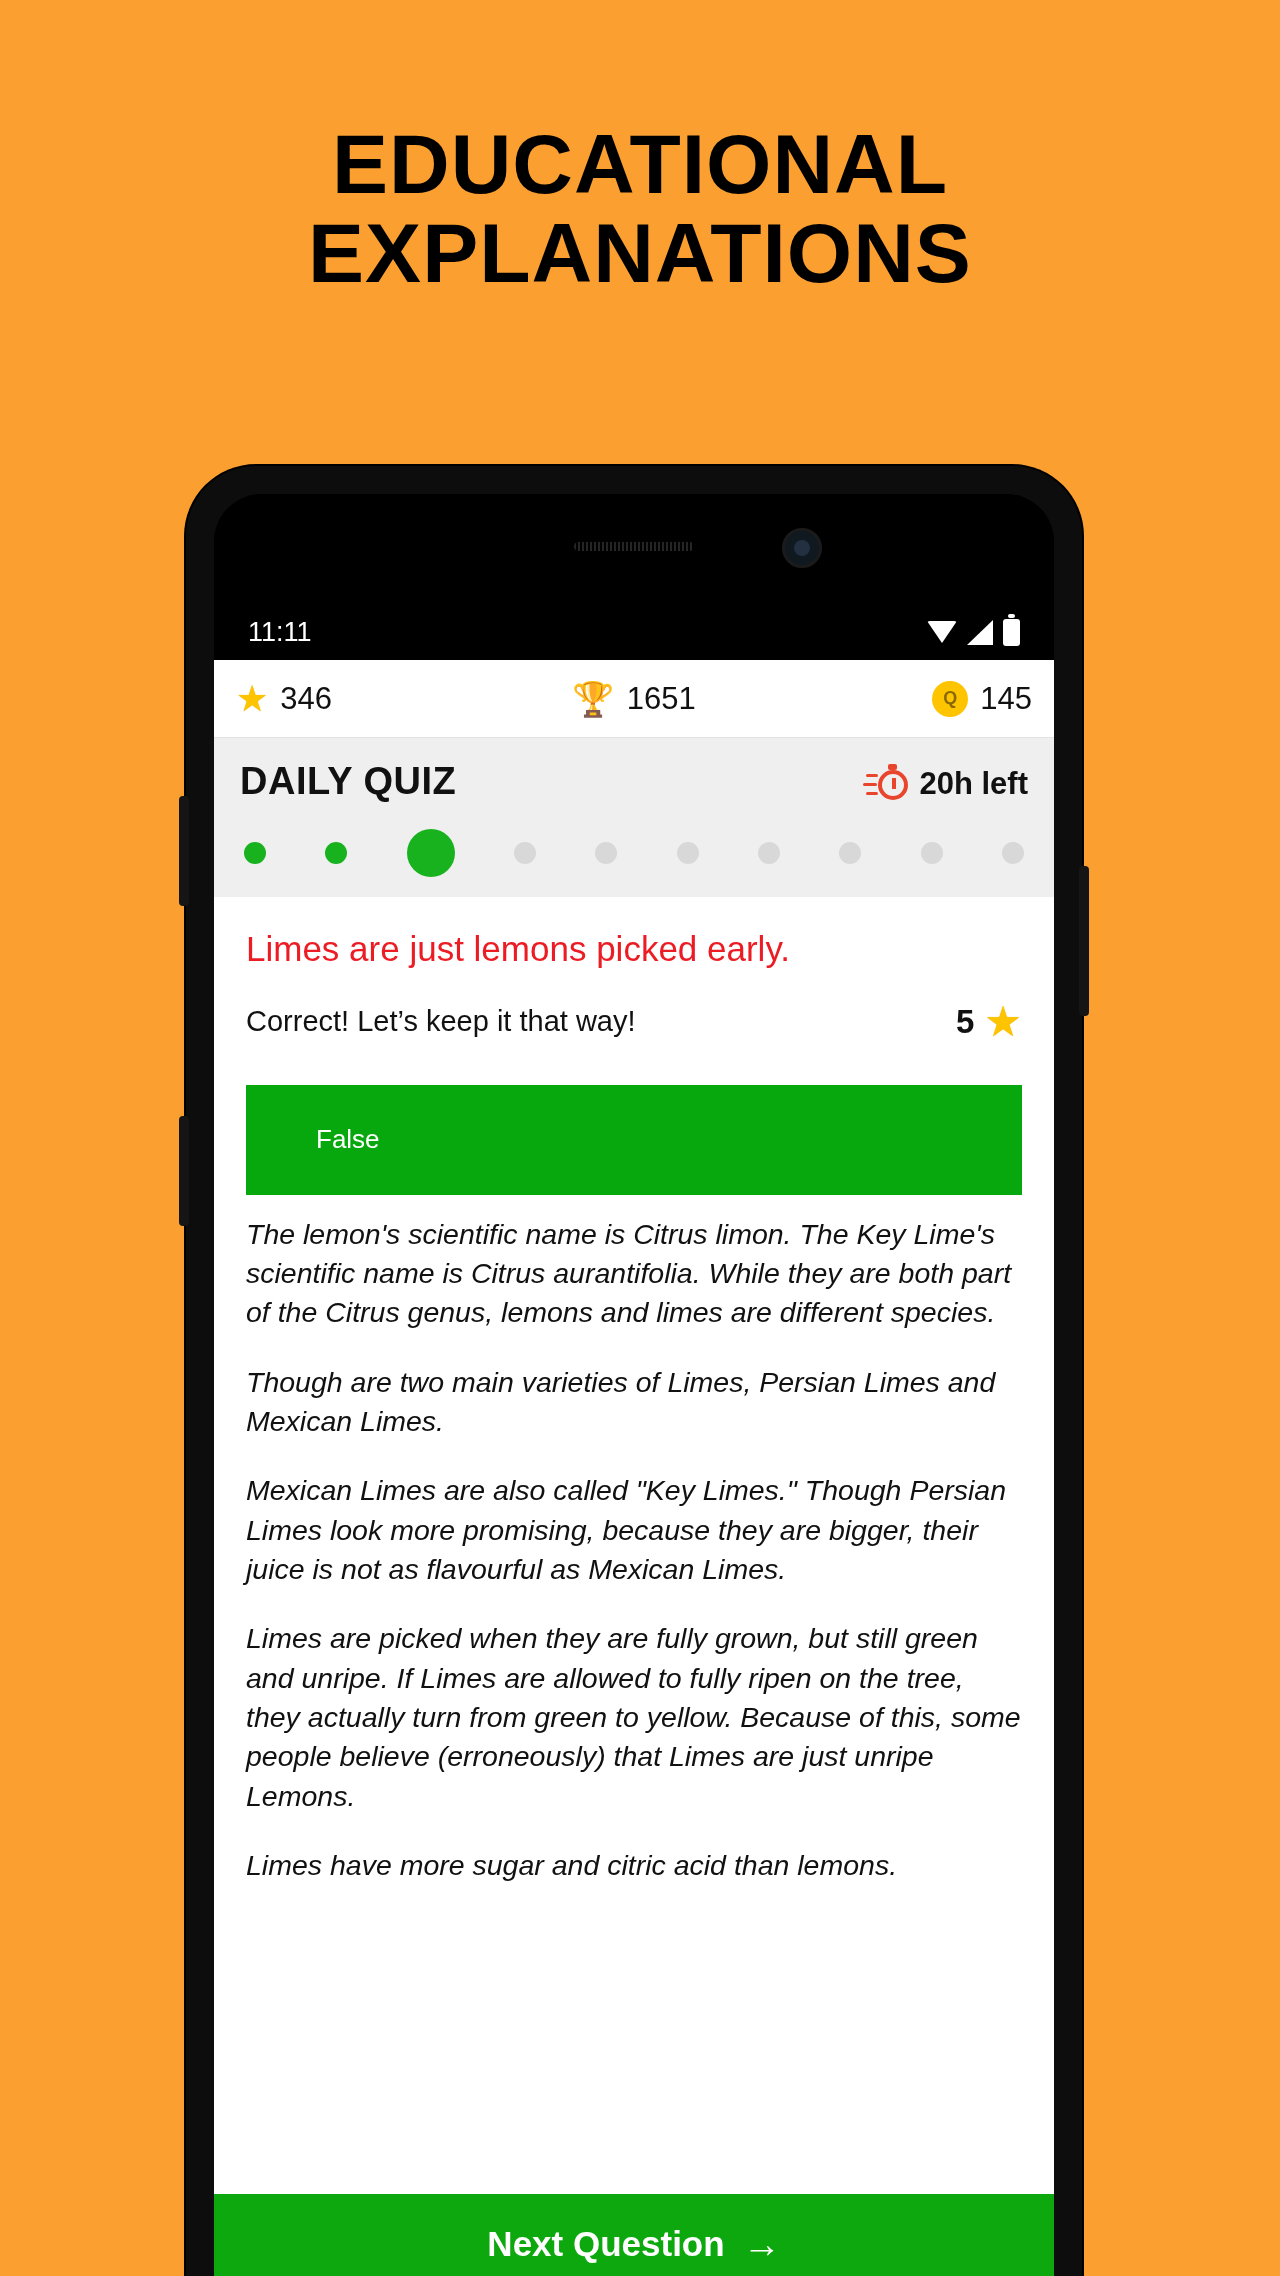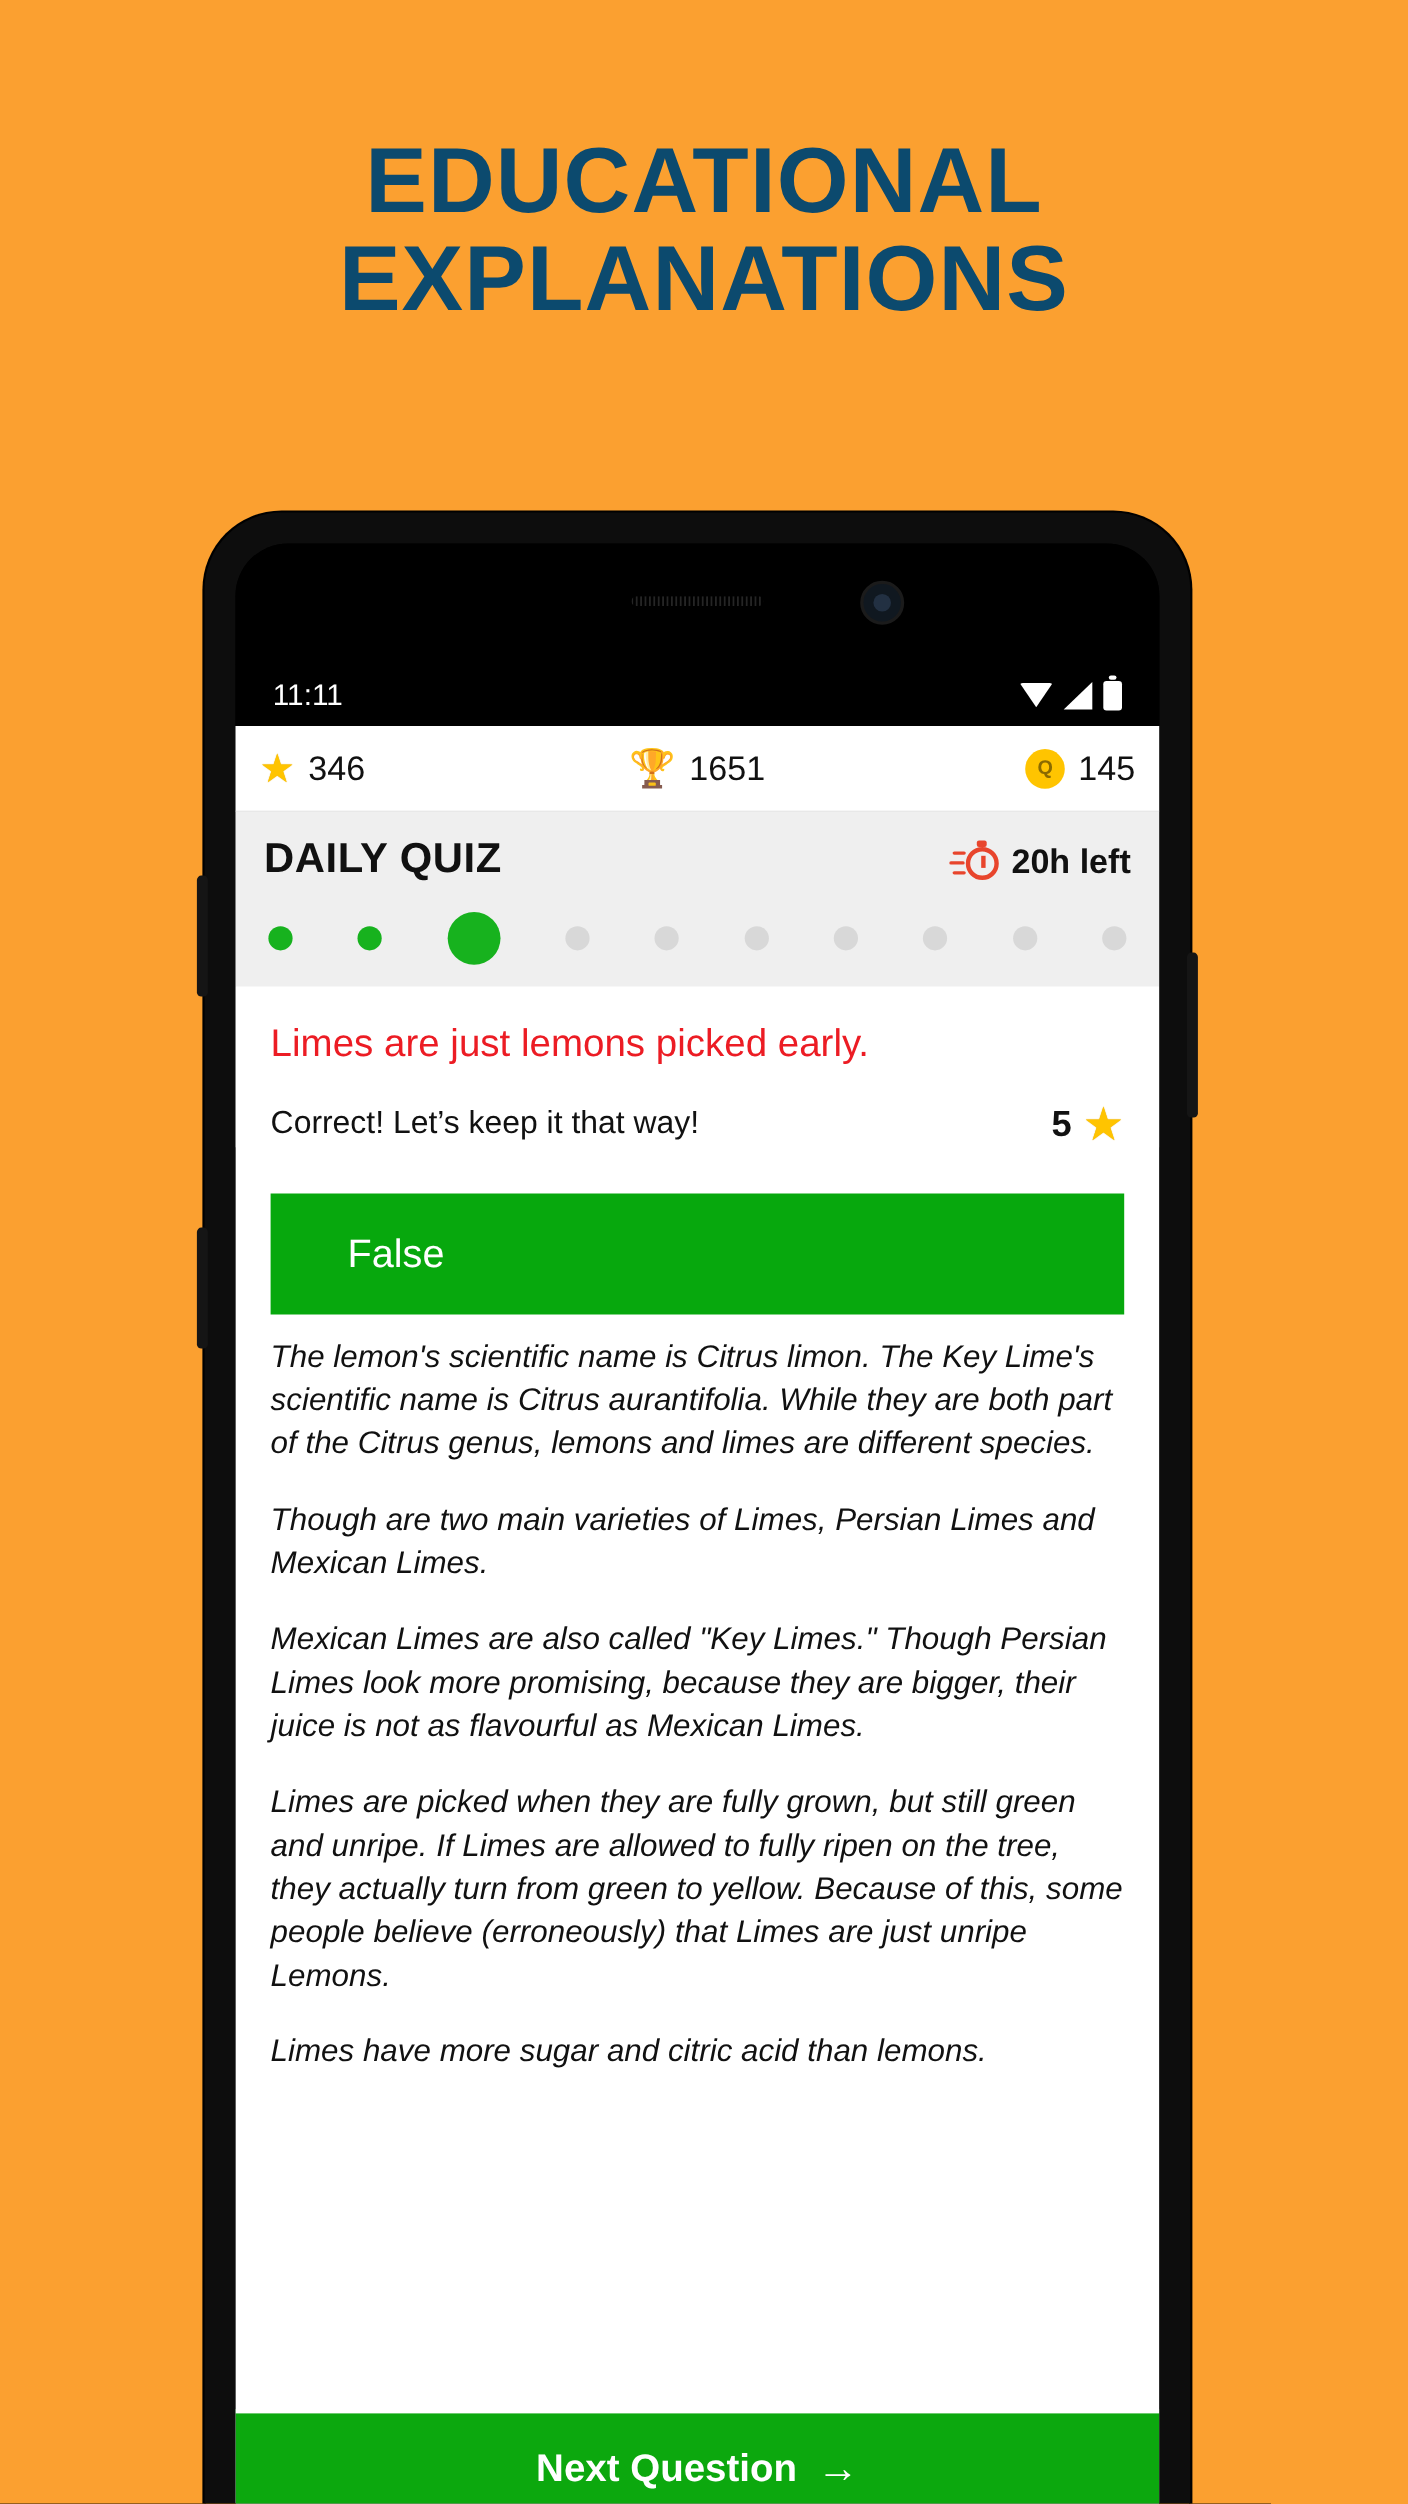--- a/index.html
+++ b/index.html
@@ -21,7 +21,7 @@
     left: 0;
     width: 100%;
     text-align: center;
-    color: #0c4a6e;
+    color: #000000;
     font-weight: bold;
     font-size: 84px;
     line-height: 1.06;

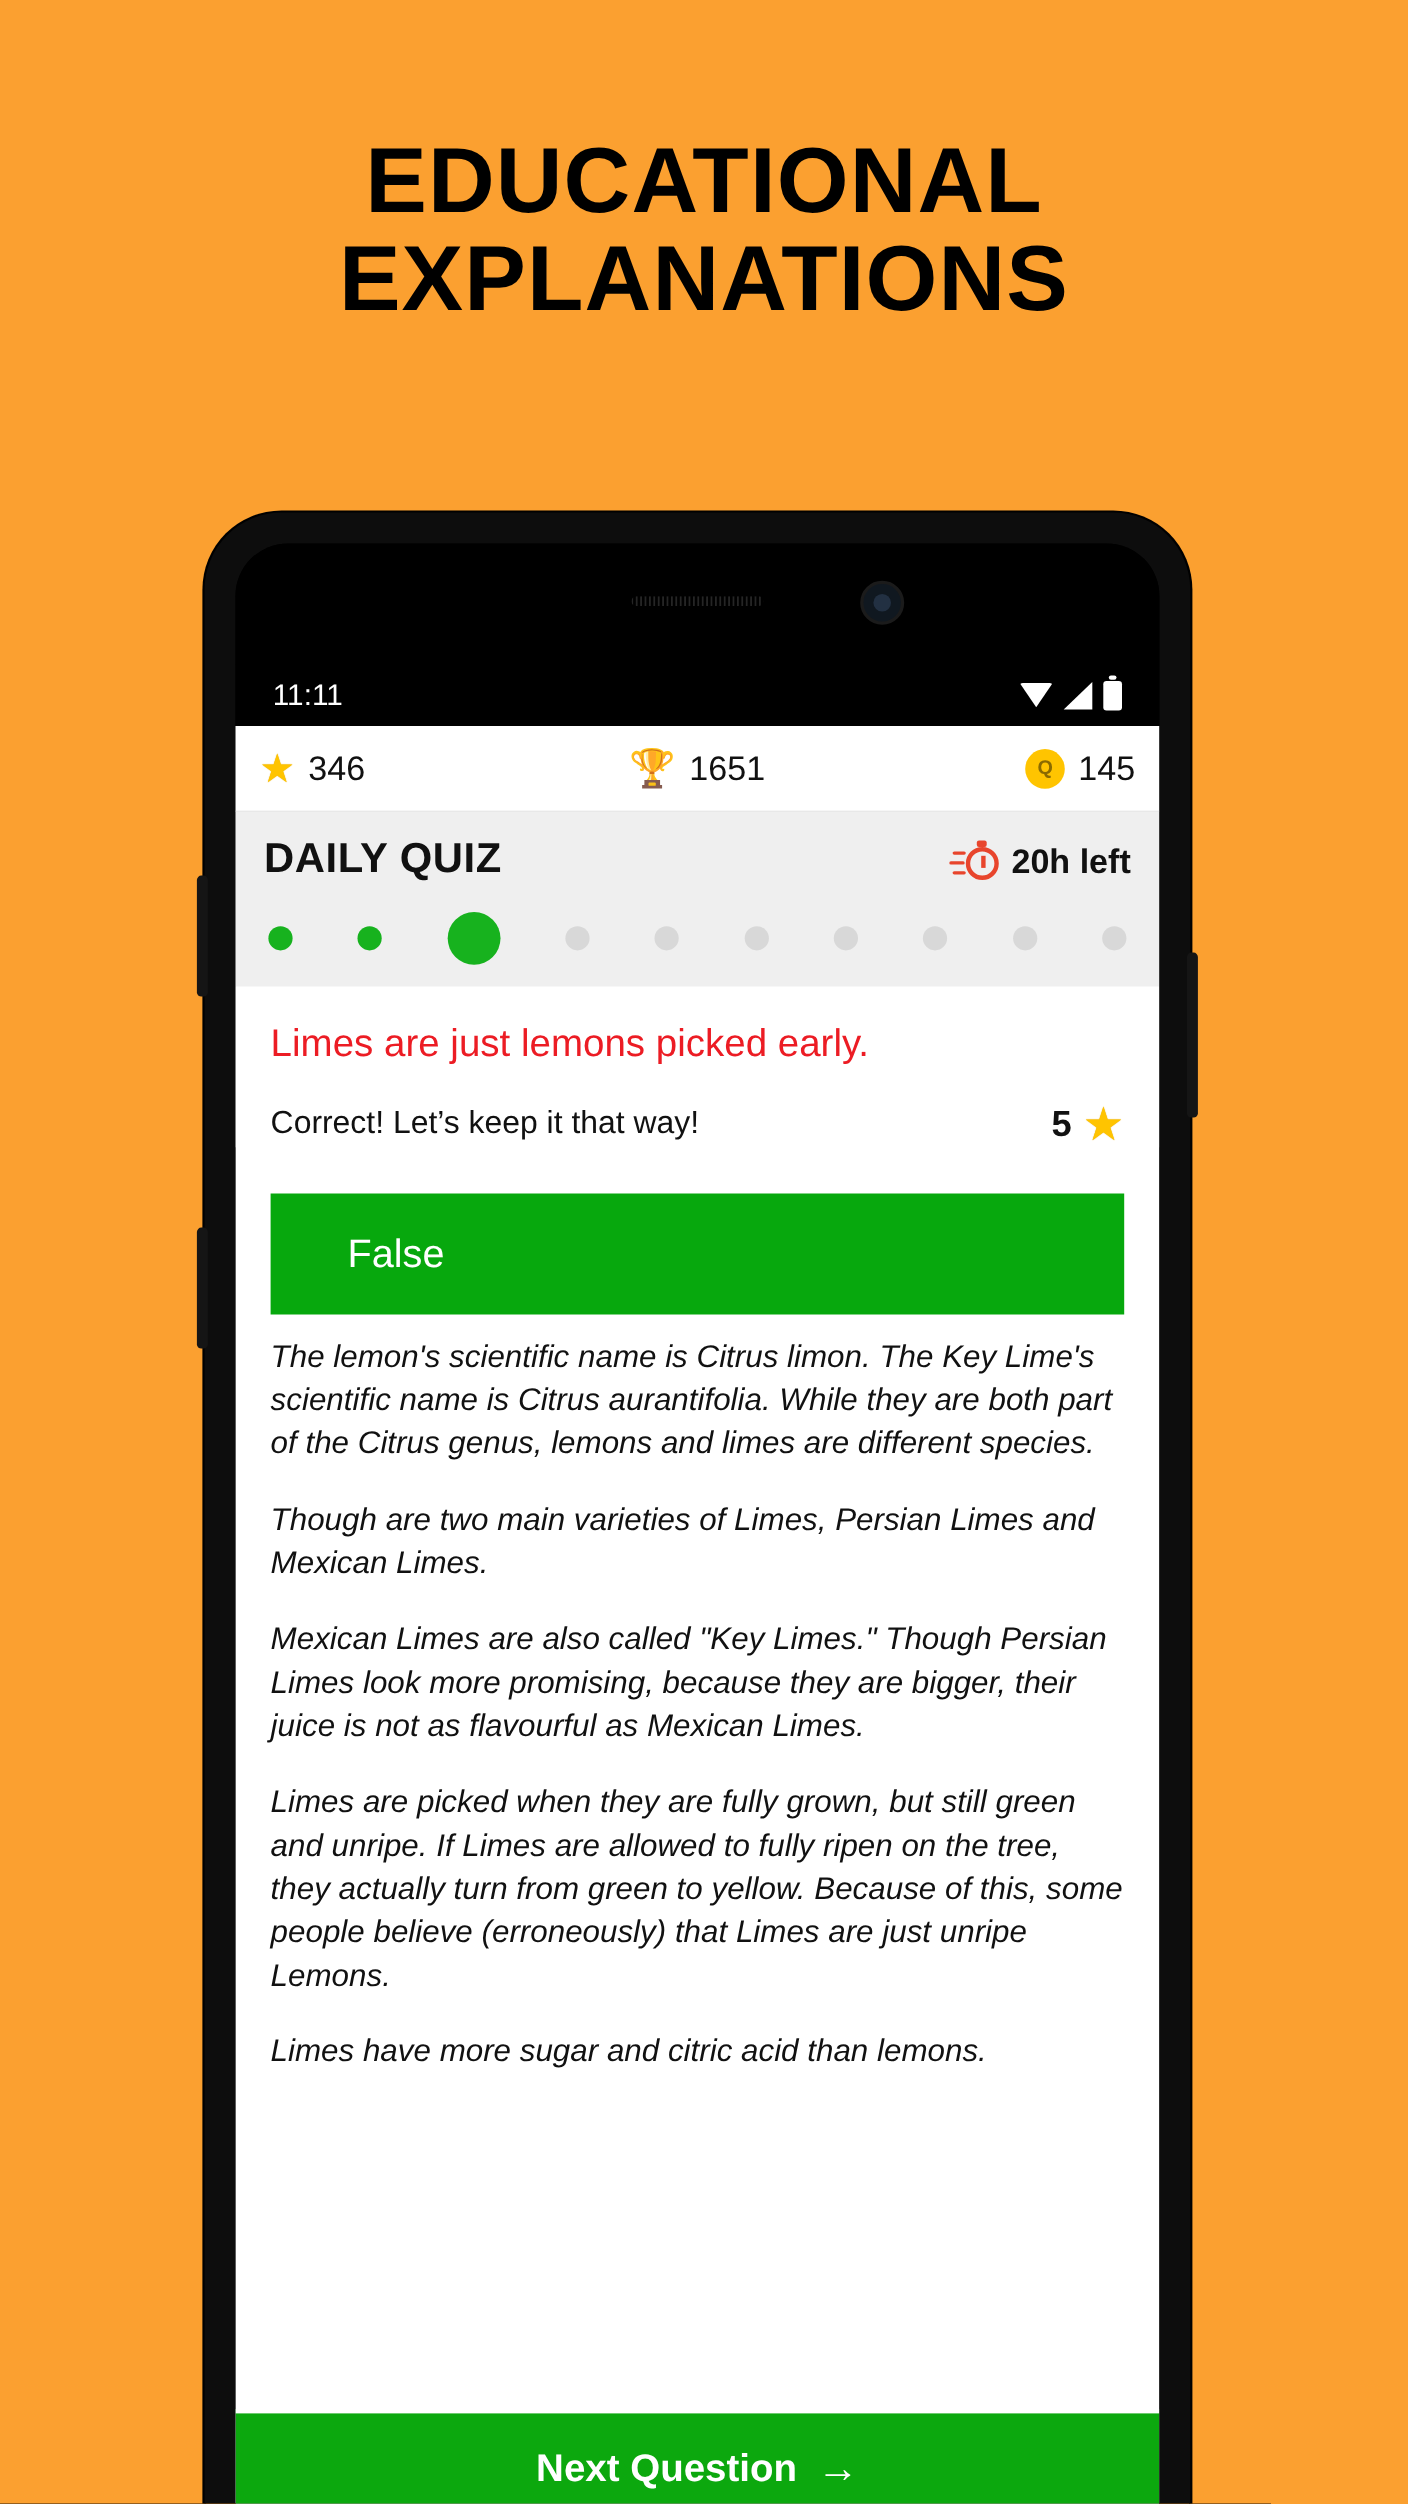--- a/index.html
+++ b/index.html
@@ -284,7 +284,7 @@
     align-items: center;
     padding-left: 70px;
     color: #fff;
-    font-size: 36px;
+    font-size: 26px;
   }
 
   .explain {

